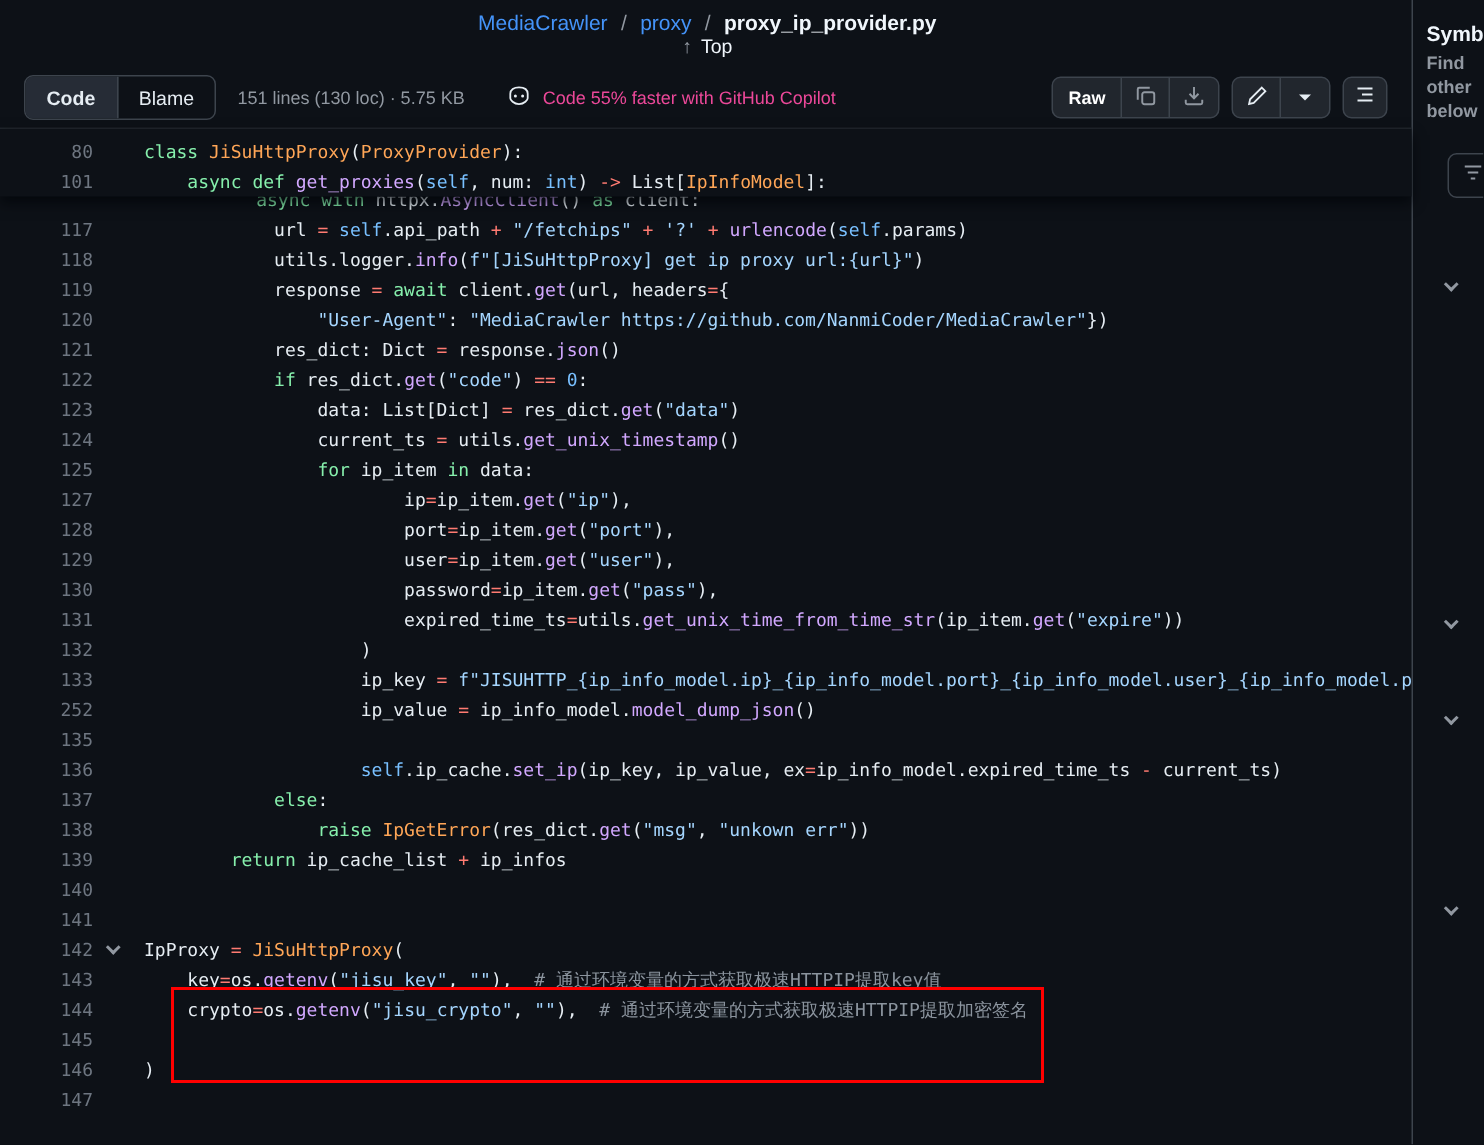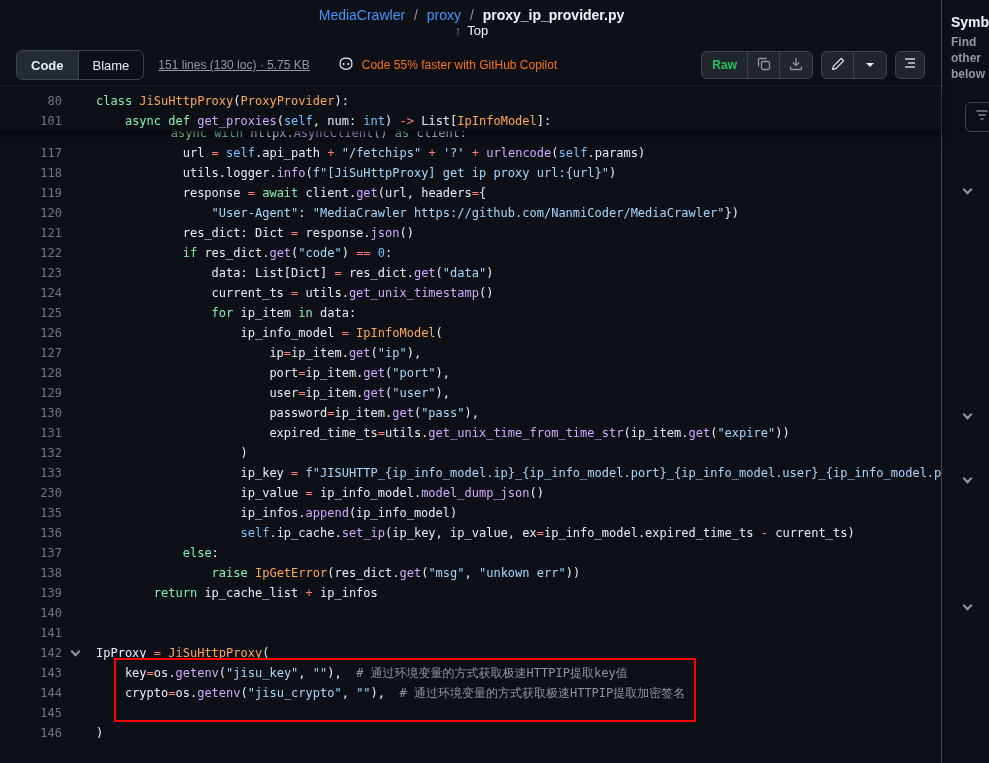--- a/index.html
+++ b/index.html
@@ -26,7 +26,7 @@
   .seg { display:flex; align-items:stretch; border:1px solid #3d444d; border-radius:6px; height:30px; overflow:hidden; }
   .seg-item { display:flex; align-items:center; padding:0 14px; font-size:13px; color:#e6edf3; cursor:pointer; }
   .seg-item.active { background:#262c36; font-weight:600; border-right:1px solid #3d444d; }
-  .stats { color:#9198a1; font-size:12px; margin-left:14px; white-space:nowrap;text-decoration:underline; }
+  .stats { color:#9198a1; font-size:12px; margin-left:14px; white-space:nowrap; }
   .copilot { display:flex; align-items:center; gap:8px; margin-left:28px; font-size:12px; color:#f97316; white-space:nowrap; }
   .right-tools { margin-left:auto; display:flex; align-items:center; gap:8px; }
   .btn-group { display:flex; height:28px; border:1px solid #3d444d; border-radius:6px; overflow:hidden; background:#21262d; }

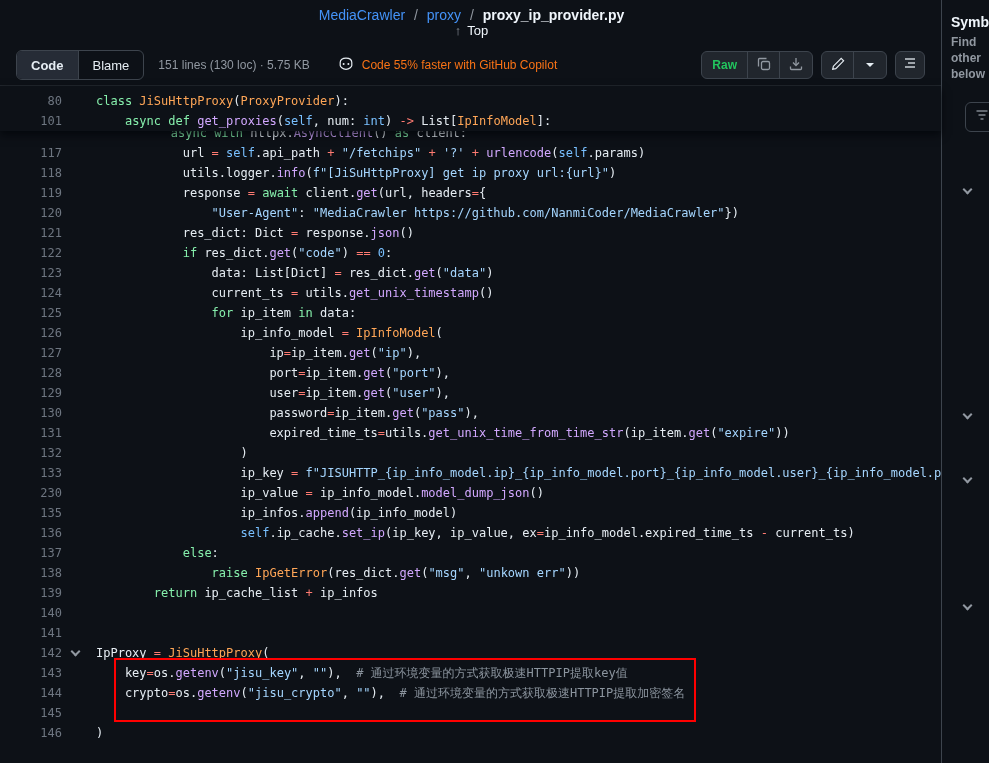--- a/index.html
+++ b/index.html
@@ -27,7 +27,7 @@
   .seg-item { display:flex; align-items:center; padding:0 14px; font-size:13px; color:#e6edf3; cursor:pointer; }
   .seg-item.active { background:#262c36; font-weight:600; border-right:1px solid #3d444d; }
   .stats { color:#9198a1; font-size:12px; margin-left:14px; white-space:nowrap; }
-  .copilot { display:flex; align-items:center; gap:8px; margin-left:28px; font-size:12px; color:#f97316; white-space:nowrap; }
+  .copilot { display:flex; align-items:center; gap:8px; margin-left:28px; font-size:12px; color:#ec4899; white-space:nowrap; }
   .right-tools { margin-left:auto; display:flex; align-items:center; gap:8px; }
   .btn-group { display:flex; height:28px; border:1px solid #3d444d; border-radius:6px; overflow:hidden; background:#21262d; }
   .grp-btn { display:flex; align-items:center; justify-content:center; padding:0 10px; font-size:12px; font-weight:600; color:#22c55e; border-right:1px solid #3d444d; cursor:pointer; }

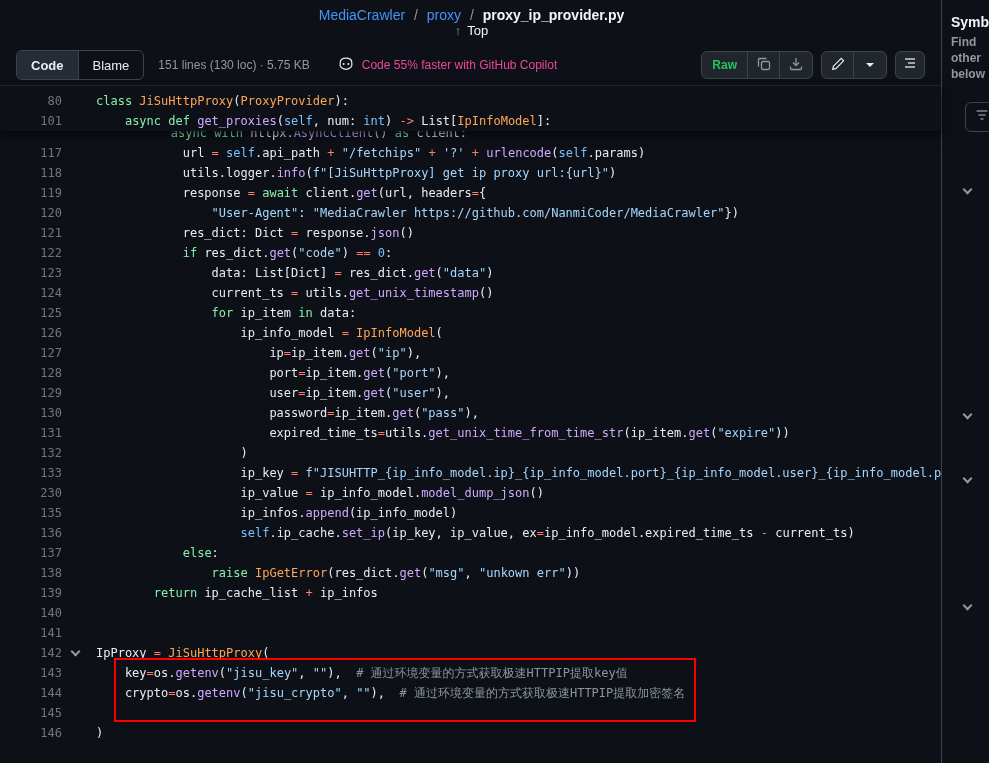--- a/index.html
+++ b/index.html
@@ -30,7 +30,7 @@
   .copilot { display:flex; align-items:center; gap:8px; margin-left:28px; font-size:12px; color:#ec4899; white-space:nowrap; }
   .right-tools { margin-left:auto; display:flex; align-items:center; gap:8px; }
   .btn-group { display:flex; height:28px; border:1px solid #3d444d; border-radius:6px; overflow:hidden; background:#21262d; }
-  .grp-btn { display:flex; align-items:center; justify-content:center; padding:0 10px; font-size:12px; font-weight:600; color:#22c55e; border-right:1px solid #3d444d; cursor:pointer; }
+  .grp-btn { display:flex; align-items:center; justify-content:center; padding:0 10px; font-size:12px; font-weight:600; color:#ffffff; border-right:1px solid #3d444d; cursor:pointer; }
   .grp-btn:last-child { border-right:none; }
   .grp-icon { width:32px; padding:0; }
   .icon-sq { width:30px; height:28px; border:1px solid #3d444d; border-radius:6px; background:#21262d; display:flex; align-items:center; justify-content:center; cursor:pointer; }

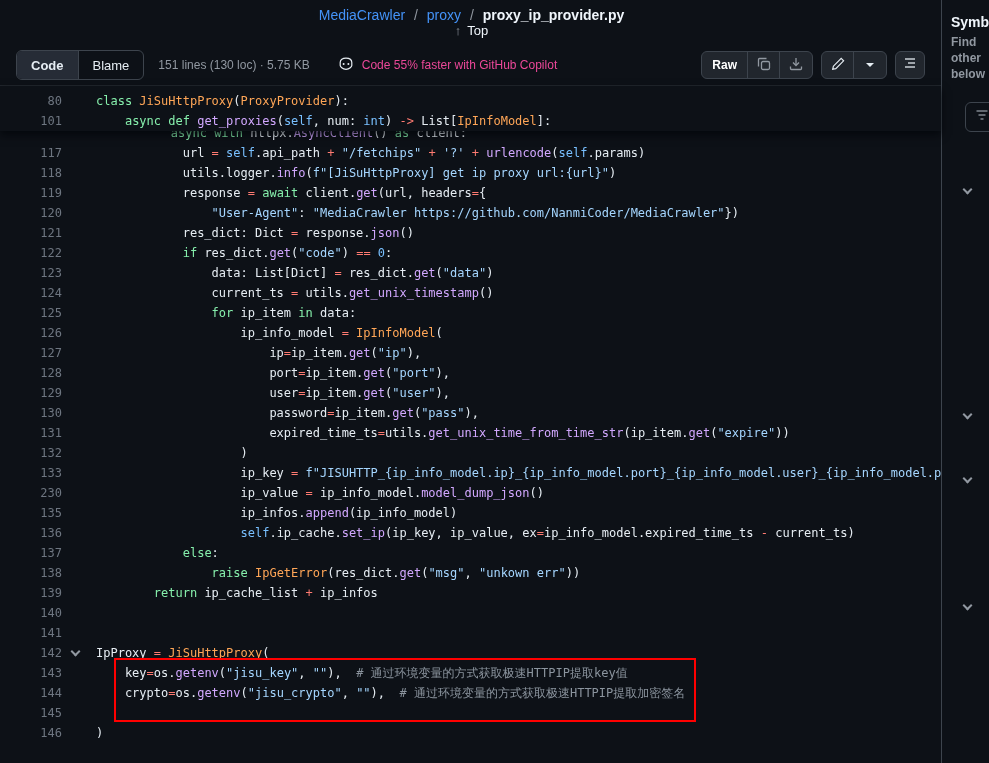--- a/index.html
+++ b/index.html
@@ -159,7 +159,6 @@
         <div class="code-row"><span class="ln">123</span><span class="fold-slot"></span><span class="code-text"><span class="tok-p">                data: List[Dict] </span><span class="tok-o">=</span><span class="tok-p"> res_dict.</span><span class="tok-f">get</span><span class="tok-p">(</span><span class="tok-s">"data"</span><span class="tok-p">)</span></span></div>
         <div class="code-row"><span class="ln">124</span><span class="fold-slot"></span><span class="code-text"><span class="tok-p">                current_ts </span><span class="tok-o">=</span><span class="tok-p"> utils.</span><span class="tok-f">get_unix_timestamp</span><span class="tok-p">()</span></span></div>
         <div class="code-row"><span class="ln">125</span><span class="fold-slot"></span><span class="code-text"><span class="tok-p">                </span><span class="tok-k">for </span><span class="tok-p">ip_item </span><span class="tok-k">in </span><span class="tok-p">data:</span></span></div>
-        <div class="code-row"><span class="ln">126</span><span class="fold-slot"></span><span class="code-text"><span class="tok-p">                    ip_info_model </span><span class="tok-o">=</span><span class="tok-p"> </span><span class="tok-t">IpInfoModel</span><span class="tok-p">(</span></span></div>
         <div class="code-row"><span class="ln">127</span><span class="fold-slot"></span><span class="code-text"><span class="tok-p">                        ip</span><span class="tok-o">=</span><span class="tok-p">ip_item.</span><span class="tok-f">get</span><span class="tok-p">(</span><span class="tok-s">"ip"</span><span class="tok-p">),</span></span></div>
         <div class="code-row"><span class="ln">128</span><span class="fold-slot"></span><span class="code-text"><span class="tok-p">                        port</span><span class="tok-o">=</span><span class="tok-p">ip_item.</span><span class="tok-f">get</span><span class="tok-p">(</span><span class="tok-s">"port"</span><span class="tok-p">),</span></span></div>
         <div class="code-row"><span class="ln">129</span><span class="fold-slot"></span><span class="code-text"><span class="tok-p">                        user</span><span class="tok-o">=</span><span class="tok-p">ip_item.</span><span class="tok-f">get</span><span class="tok-p">(</span><span class="tok-s">"user"</span><span class="tok-p">),</span></span></div>

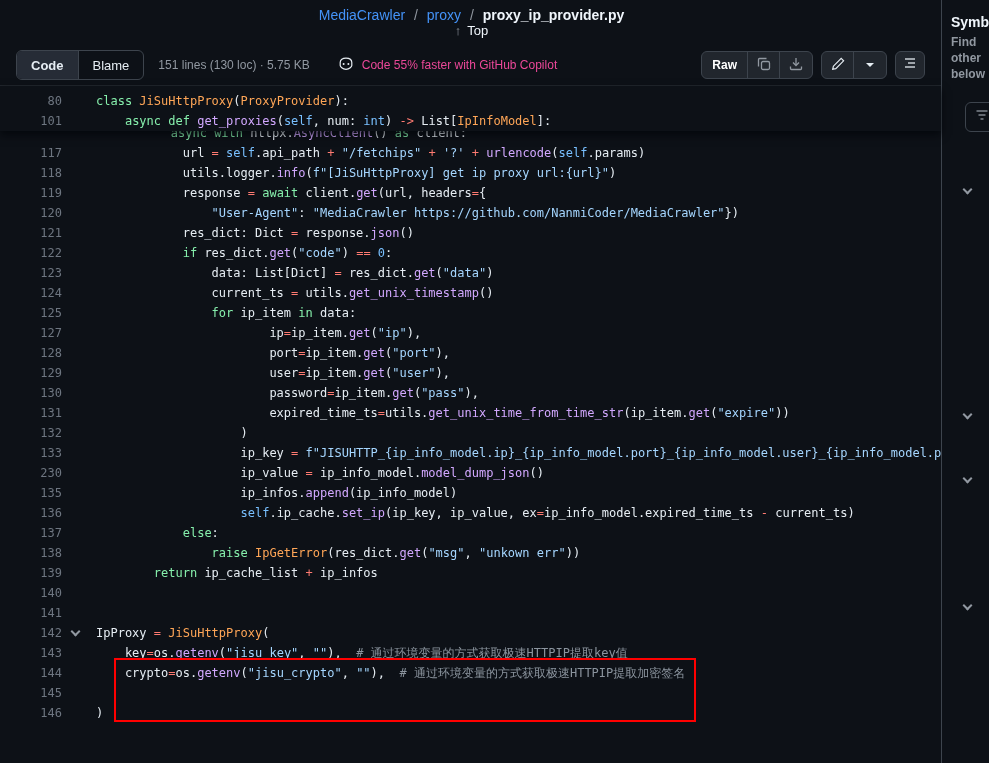--- a/index.html
+++ b/index.html
@@ -166,7 +166,7 @@
         <div class="code-row"><span class="ln">131</span><span class="fold-slot"></span><span class="code-text"><span class="tok-p">                        expired_time_ts</span><span class="tok-o">=</span><span class="tok-p">utils.</span><span class="tok-f">get_unix_time_from_time_str</span><span class="tok-p">(ip_item.</span><span class="tok-f">get</span><span class="tok-p">(</span><span class="tok-s">"expire"</span><span class="tok-p">))</span></span></div>
         <div class="code-row"><span class="ln">132</span><span class="fold-slot"></span><span class="code-text"><span class="tok-p">                    )</span></span></div>
         <div class="code-row"><span class="ln">133</span><span class="fold-slot"></span><span class="code-text"><span class="tok-p">                    ip_key </span><span class="tok-o">=</span><span class="tok-p"> </span><span class="tok-s">f"JISUHTTP_{ip_info_model.ip}_{ip_info_model.port}_{ip_info_model.user}_{ip_info_model.password}"</span></span></div>
-        <div class="code-row"><span class="ln">230</span><span class="fold-slot"></span><span class="code-text"><span class="tok-p">                    ip_value </span><span class="tok-o">=</span><span class="tok-p"> ip_info_model.</span><span class="tok-f">model_dump_json</span><span class="tok-p">()</span></span></div>
+        <div class="code-row"><span class="ln">252</span><span class="fold-slot"></span><span class="code-text"><span class="tok-p">                    ip_value </span><span class="tok-o">=</span><span class="tok-p"> ip_info_model.</span><span class="tok-f">model_dump_json</span><span class="tok-p">()</span></span></div>
         <div class="code-row"><span class="ln">135</span><span class="fold-slot"></span><span class="code-text"><span class="tok-p">                    ip_infos.</span><span class="tok-f">append</span><span class="tok-p">(ip_info_model)</span></span></div>
         <div class="code-row"><span class="ln">136</span><span class="fold-slot"></span><span class="code-text"><span class="tok-p">                    </span><span class="tok-n">self</span><span class="tok-p">.ip_cache.</span><span class="tok-f">set_ip</span><span class="tok-p">(ip_key, ip_value, ex</span><span class="tok-o">=</span><span class="tok-p">ip_info_model.expired_time_ts </span><span class="tok-o">-</span><span class="tok-p"> current_ts)</span></span></div>
         <div class="code-row"><span class="ln">137</span><span class="fold-slot"></span><span class="code-text"><span class="tok-p">            </span><span class="tok-k">else</span><span class="tok-p">:</span></span></div>

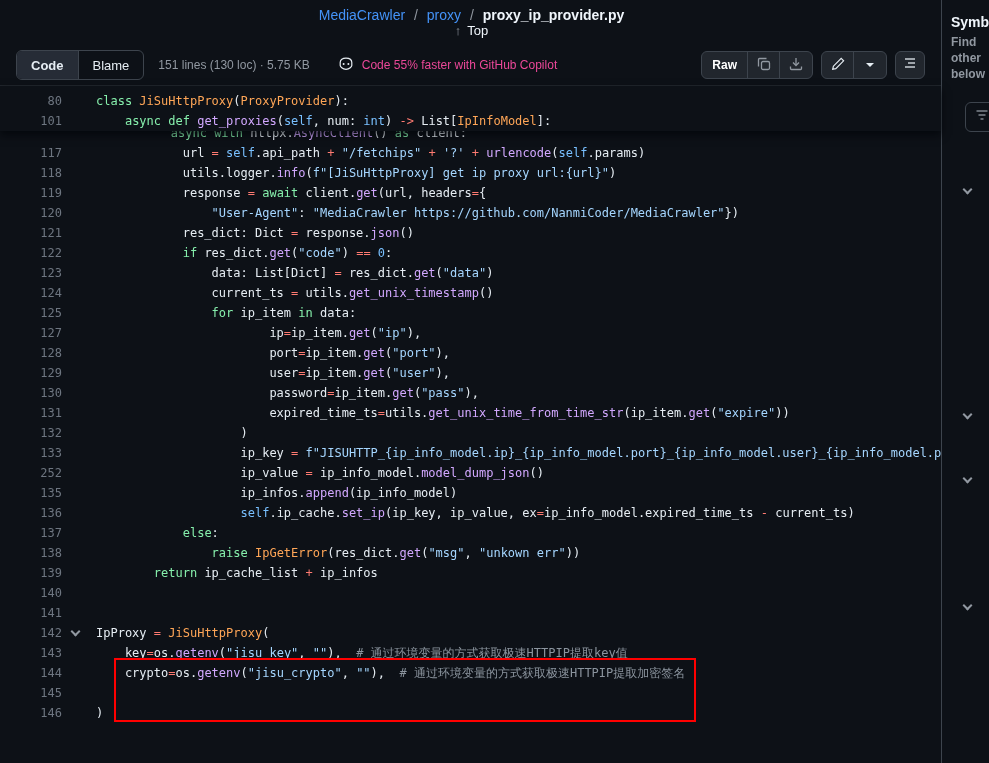--- a/index.html
+++ b/index.html
@@ -167,7 +167,7 @@
         <div class="code-row"><span class="ln">132</span><span class="fold-slot"></span><span class="code-text"><span class="tok-p">                    )</span></span></div>
         <div class="code-row"><span class="ln">133</span><span class="fold-slot"></span><span class="code-text"><span class="tok-p">                    ip_key </span><span class="tok-o">=</span><span class="tok-p"> </span><span class="tok-s">f"JISUHTTP_{ip_info_model.ip}_{ip_info_model.port}_{ip_info_model.user}_{ip_info_model.password}"</span></span></div>
         <div class="code-row"><span class="ln">252</span><span class="fold-slot"></span><span class="code-text"><span class="tok-p">                    ip_value </span><span class="tok-o">=</span><span class="tok-p"> ip_info_model.</span><span class="tok-f">model_dump_json</span><span class="tok-p">()</span></span></div>
-        <div class="code-row"><span class="ln">135</span><span class="fold-slot"></span><span class="code-text"><span class="tok-p">                    ip_infos.</span><span class="tok-f">append</span><span class="tok-p">(ip_info_model)</span></span></div>
+        <div class="code-row"><span class="ln">135</span><span class="fold-slot"></span></div>
         <div class="code-row"><span class="ln">136</span><span class="fold-slot"></span><span class="code-text"><span class="tok-p">                    </span><span class="tok-n">self</span><span class="tok-p">.ip_cache.</span><span class="tok-f">set_ip</span><span class="tok-p">(ip_key, ip_value, ex</span><span class="tok-o">=</span><span class="tok-p">ip_info_model.expired_time_ts </span><span class="tok-o">-</span><span class="tok-p"> current_ts)</span></span></div>
         <div class="code-row"><span class="ln">137</span><span class="fold-slot"></span><span class="code-text"><span class="tok-p">            </span><span class="tok-k">else</span><span class="tok-p">:</span></span></div>
         <div class="code-row"><span class="ln">138</span><span class="fold-slot"></span><span class="code-text"><span class="tok-p">                </span><span class="tok-k">raise </span><span class="tok-t">IpGetError</span><span class="tok-p">(res_dict.</span><span class="tok-f">get</span><span class="tok-p">(</span><span class="tok-s">"msg"</span><span class="tok-p">, </span><span class="tok-s">"unkown err"</span><span class="tok-p">))</span></span></div>

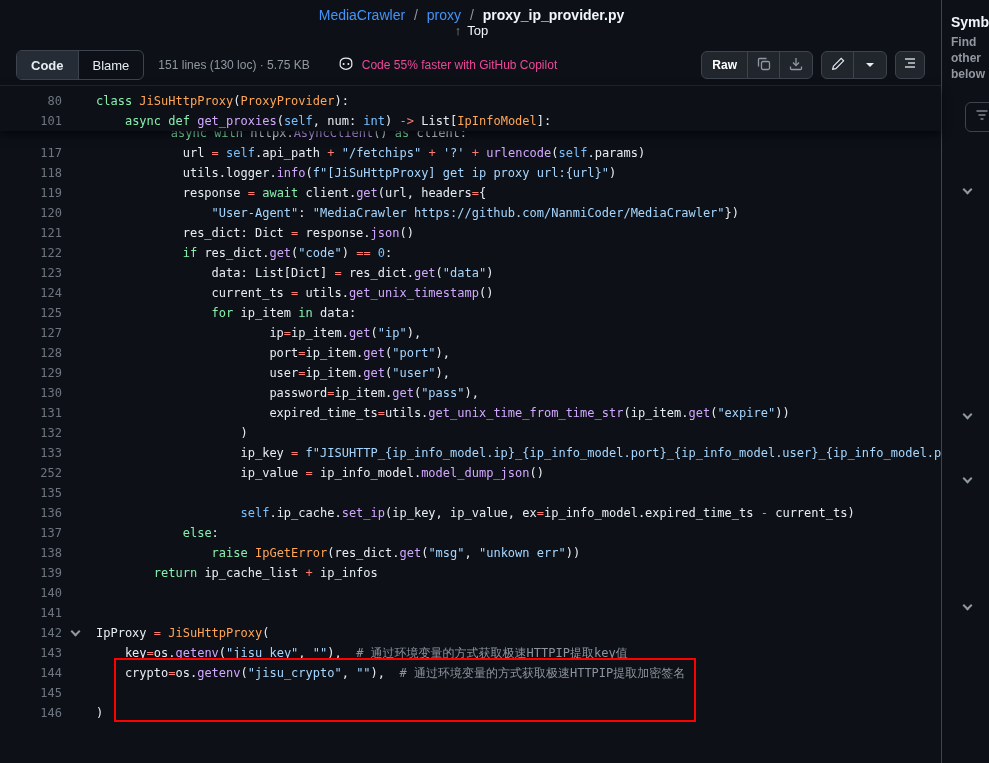--- a/index.html
+++ b/index.html
@@ -179,6 +179,7 @@
         <div class="code-row"><span class="ln">144</span><span class="fold-slot"></span><span class="code-text"><span class="tok-p">    crypto</span><span class="tok-o">=</span><span class="tok-p">os.</span><span class="tok-f">getenv</span><span class="tok-p">(</span><span class="tok-s">"jisu_crypto"</span><span class="tok-p">, </span><span class="tok-s">""</span><span class="tok-p">),  </span><span class="tok-c"># 通过环境变量的方式获取极速HTTPIP提取加密签名</span></span></div>
         <div class="code-row"><span class="ln">145</span><span class="fold-slot"></span></div>
         <div class="code-row"><span class="ln">146</span><span class="fold-slot"></span><span class="code-text"><span class="tok-p">)</span></span></div>
+        <div class="code-row"><span class="ln">147</span><span class="fold-slot"></span><span class="code-text"></span></div>
       </div>
     <div class="annotation" style="border-color: rgb(255, 0, 0);"></div>
   </div>

